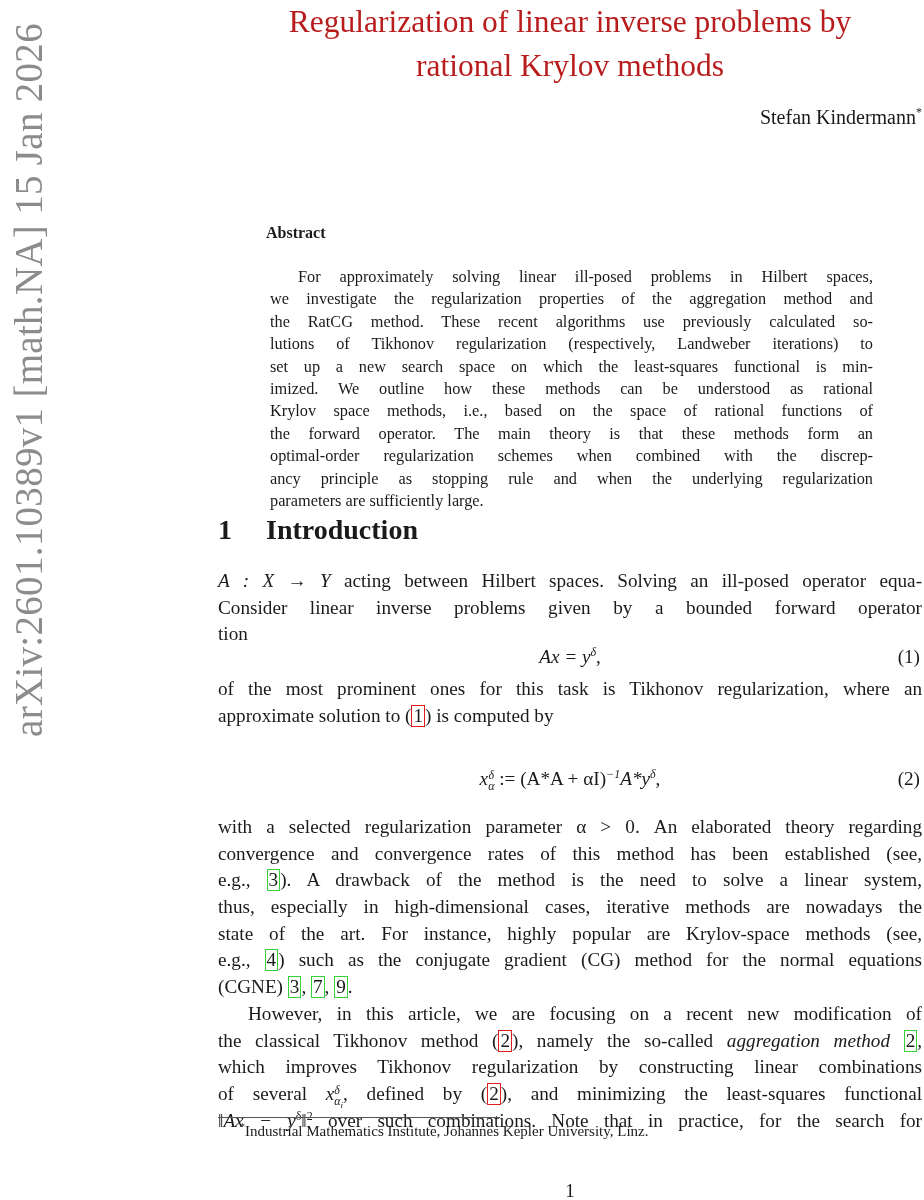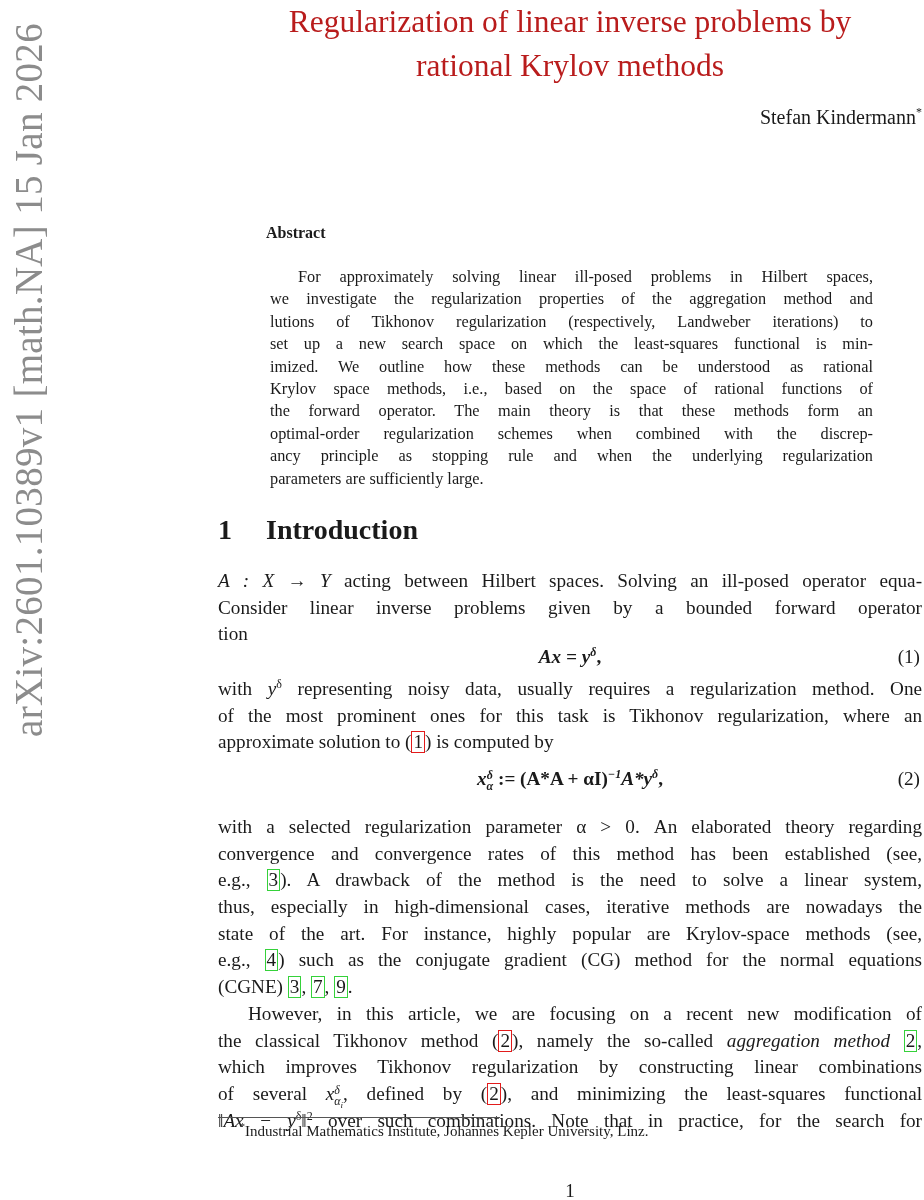--- a/index.html
+++ b/index.html
@@ -95,6 +95,7 @@
 <div class="abstract-body">
   <span class="line indent">For approximately solving linear ill-posed problems in Hilbert spaces,</span>
   <span class="line">we investigate the regularization properties of the aggregation method and</span>
+  <span class="line">the RatCG method.  These recent algorithms use previously calculated so-</span>
   <span class="line">lutions of Tikhonov regularization (respectively, Landweber iterations) to</span>
   <span class="line">set up a new search space on which the least-squares functional is min-</span>
   <span class="line">imized.  We outline how these methods can be understood as rational</span>

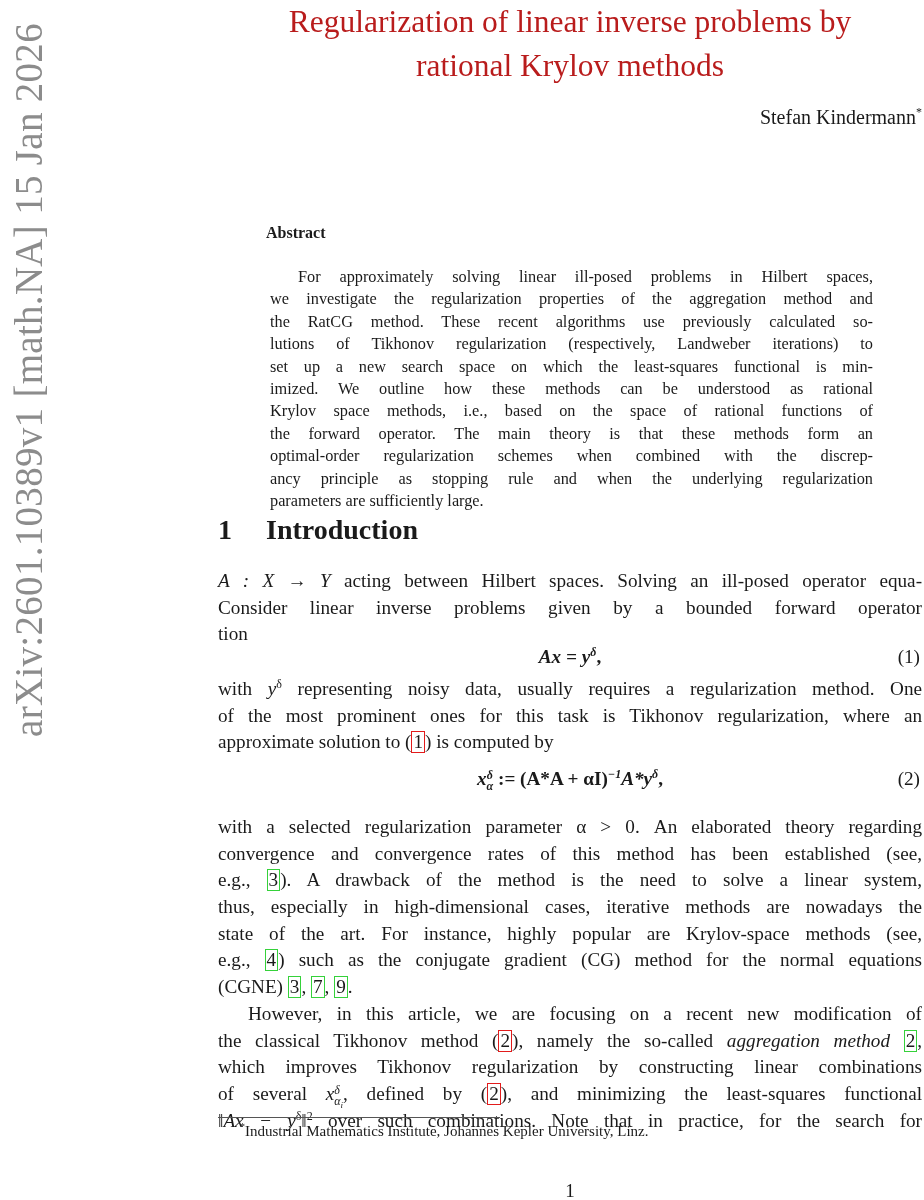--- a/index.html
+++ b/index.html
@@ -53,7 +53,7 @@
   .equation {
     position: absolute; left: 218px; width: 704px; font-size: 19.2px; height: 27px;
   }
-  .equation .expr { position: absolute; left: 0; right: 0; text-align: center; font-style: italic; font-weight: bold; }
+  .equation .expr { position: absolute; left: 0; right: 0; text-align: center; font-style: italic; }
   .equation .expr .up { font-style: normal; }
   .equation .tag { position: absolute; right: 2px; }
 

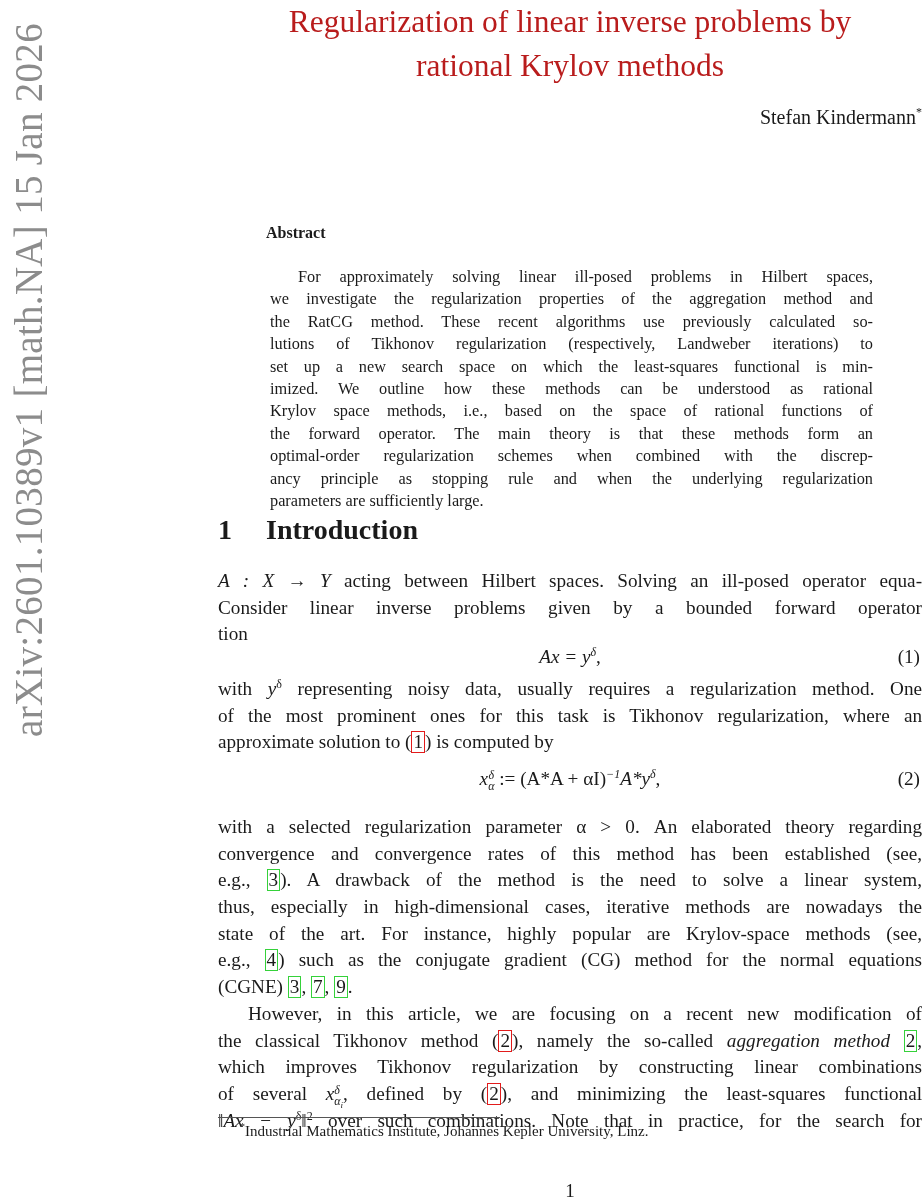--- a/index.html
+++ b/index.html
@@ -124,7 +124,6 @@
 </div>
 
 <div class="body" style="top:676px;">
-  <span class="line"><span>with</span> <i class="m">y</i><sup>δ</sup> <span>representing noisy data, usually requires a regularization method. One</span></span>
   <span class="line">of the most prominent ones for this task is Tikhonov regularization, where an</span>
   <span class="line last"><span>approximate solution to (</span><span class="ref eq">1</span><span>) is computed by</span></span>
 </div>

